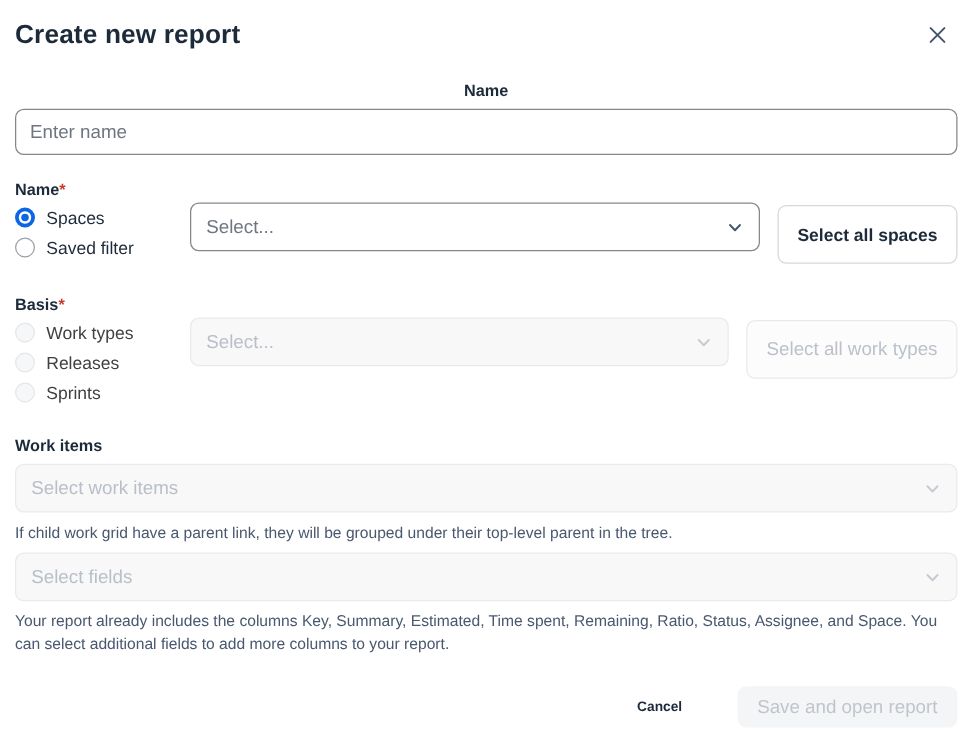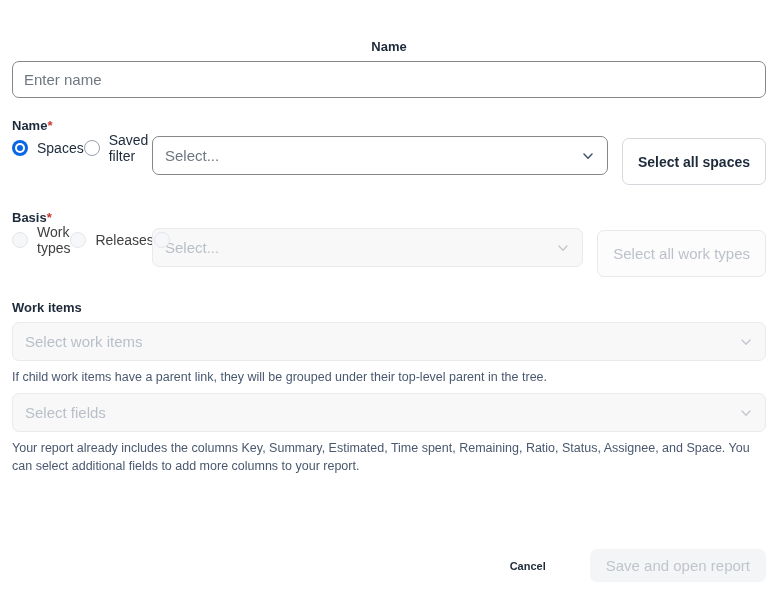--- a/index.html
+++ b/index.html
@@ -99,6 +99,16 @@
 
 <div class="modal">
 
+  <div class="header">
+    <div class="title">Create new report</div>
+    <button class="close-btn">
+      <span style="display:flex;">
+        <svg width="18" height="18" viewBox="0 0 18 18">
+            <path d="M3.5 3.5 L14.5 14.5 M14.5 3.5 L3.5 14.5" stroke="currentColor" stroke-width="1.6" fill="none" stroke-linecap="round"></path>
+          </svg>
+      </span>
+    </button>
+  </div>
 
   
   <div class="field-label mt-name">Name</div>

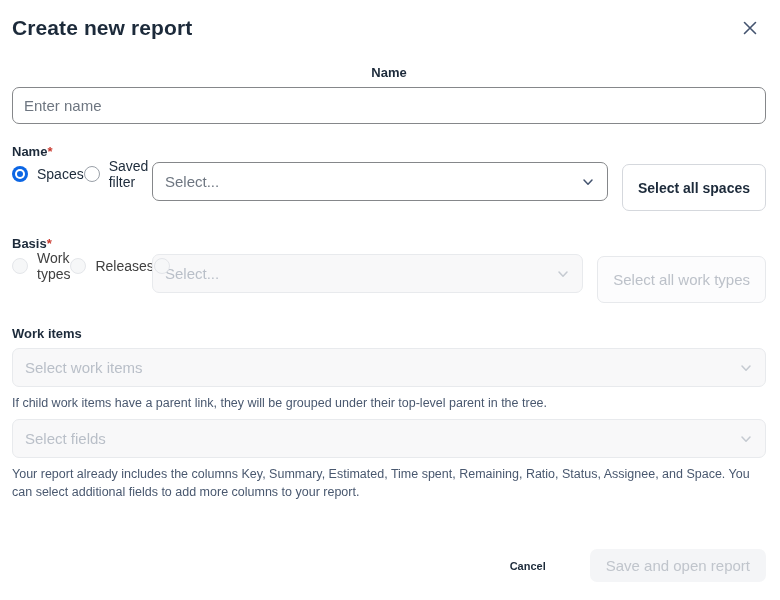--- a/index.html
+++ b/index.html
@@ -50,7 +50,7 @@
   .select-box.disabled .chev { color:#c5cad1; }
   
   .row { display:flex; align-items:flex-start; gap:14px; }
-  .radio-col { width:126px; flex:none; display:flex; }
+  .radio-col { width:126px; flex:none; display:flex; flex-direction:column; }
   .radio-opt { display:flex; align-items:center; gap:9px; height:24px; font-size:14px; color:#1c2a3a; cursor:pointer; }
   .radio-opt.disabled { color:#404040; cursor:default; }
   .rdot { width:16px; height:16px; border-radius:50%; flex:none; position:relative; }

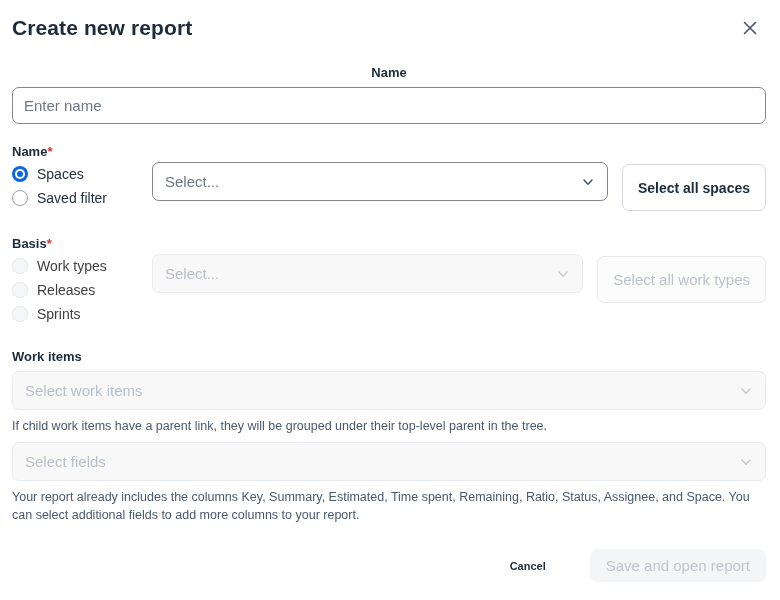--- a/index.html
+++ b/index.html
@@ -180,7 +180,7 @@
         </svg>
     </span>
   </div>
-  <div class="helper">If child work items have a parent link, they will be grouped under their top-level parent in the tree.</div>
+  <div class="helper">If child work grid have a parent link, they will be grouped under their top-level parent in the tree.</div>
 
   
   <div class="select-box disabled full">

